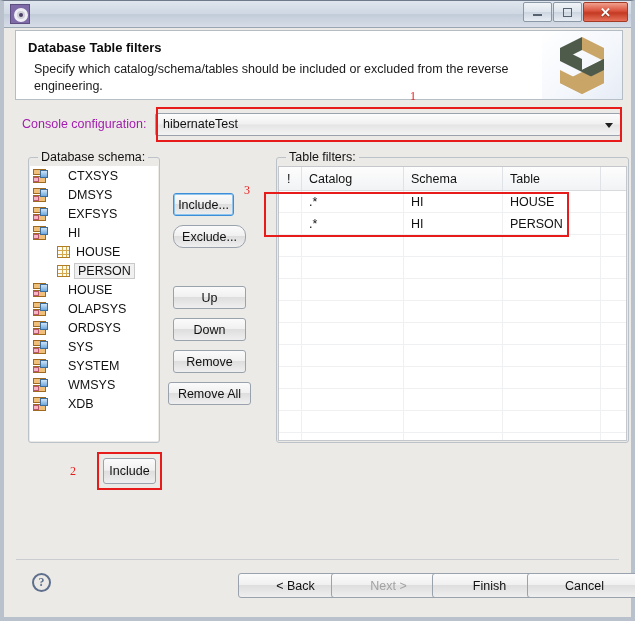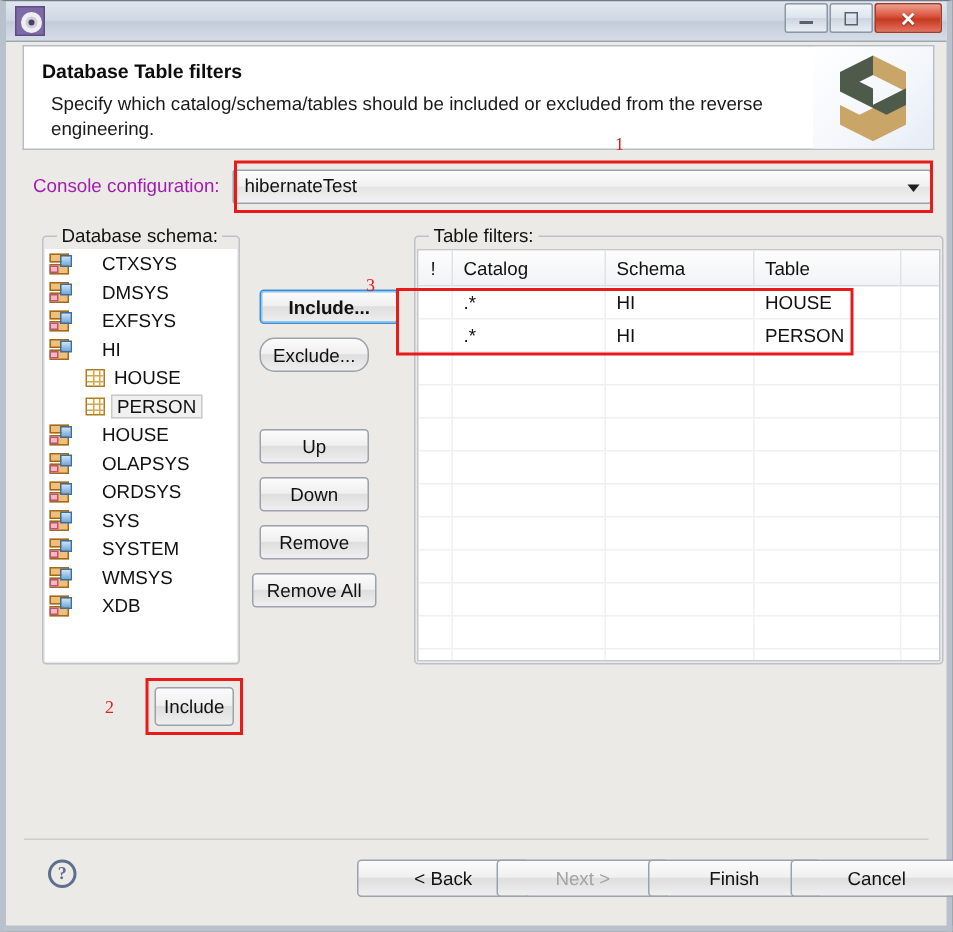--- a/index.html
+++ b/index.html
@@ -271,7 +271,7 @@
   }
   .btn.disabled { color: #a3a3a3; }
 
-  #btn-include { left: 169px; top: 192px; width: 93px; height: 23px; font-weight: bold; }
+  #btn-include { left: 169px; top: 192px; width: 61px; height: 23px; }
   #btn-exclude { left: 169px; top: 224px; width: 73px; height: 23px; border-radius: 10px; }
   #btn-up      { left: 169px; top: 285px; width: 73px; height: 23px; }
   #btn-down    { left: 169px; top: 317px; width: 73px; height: 23px; }

